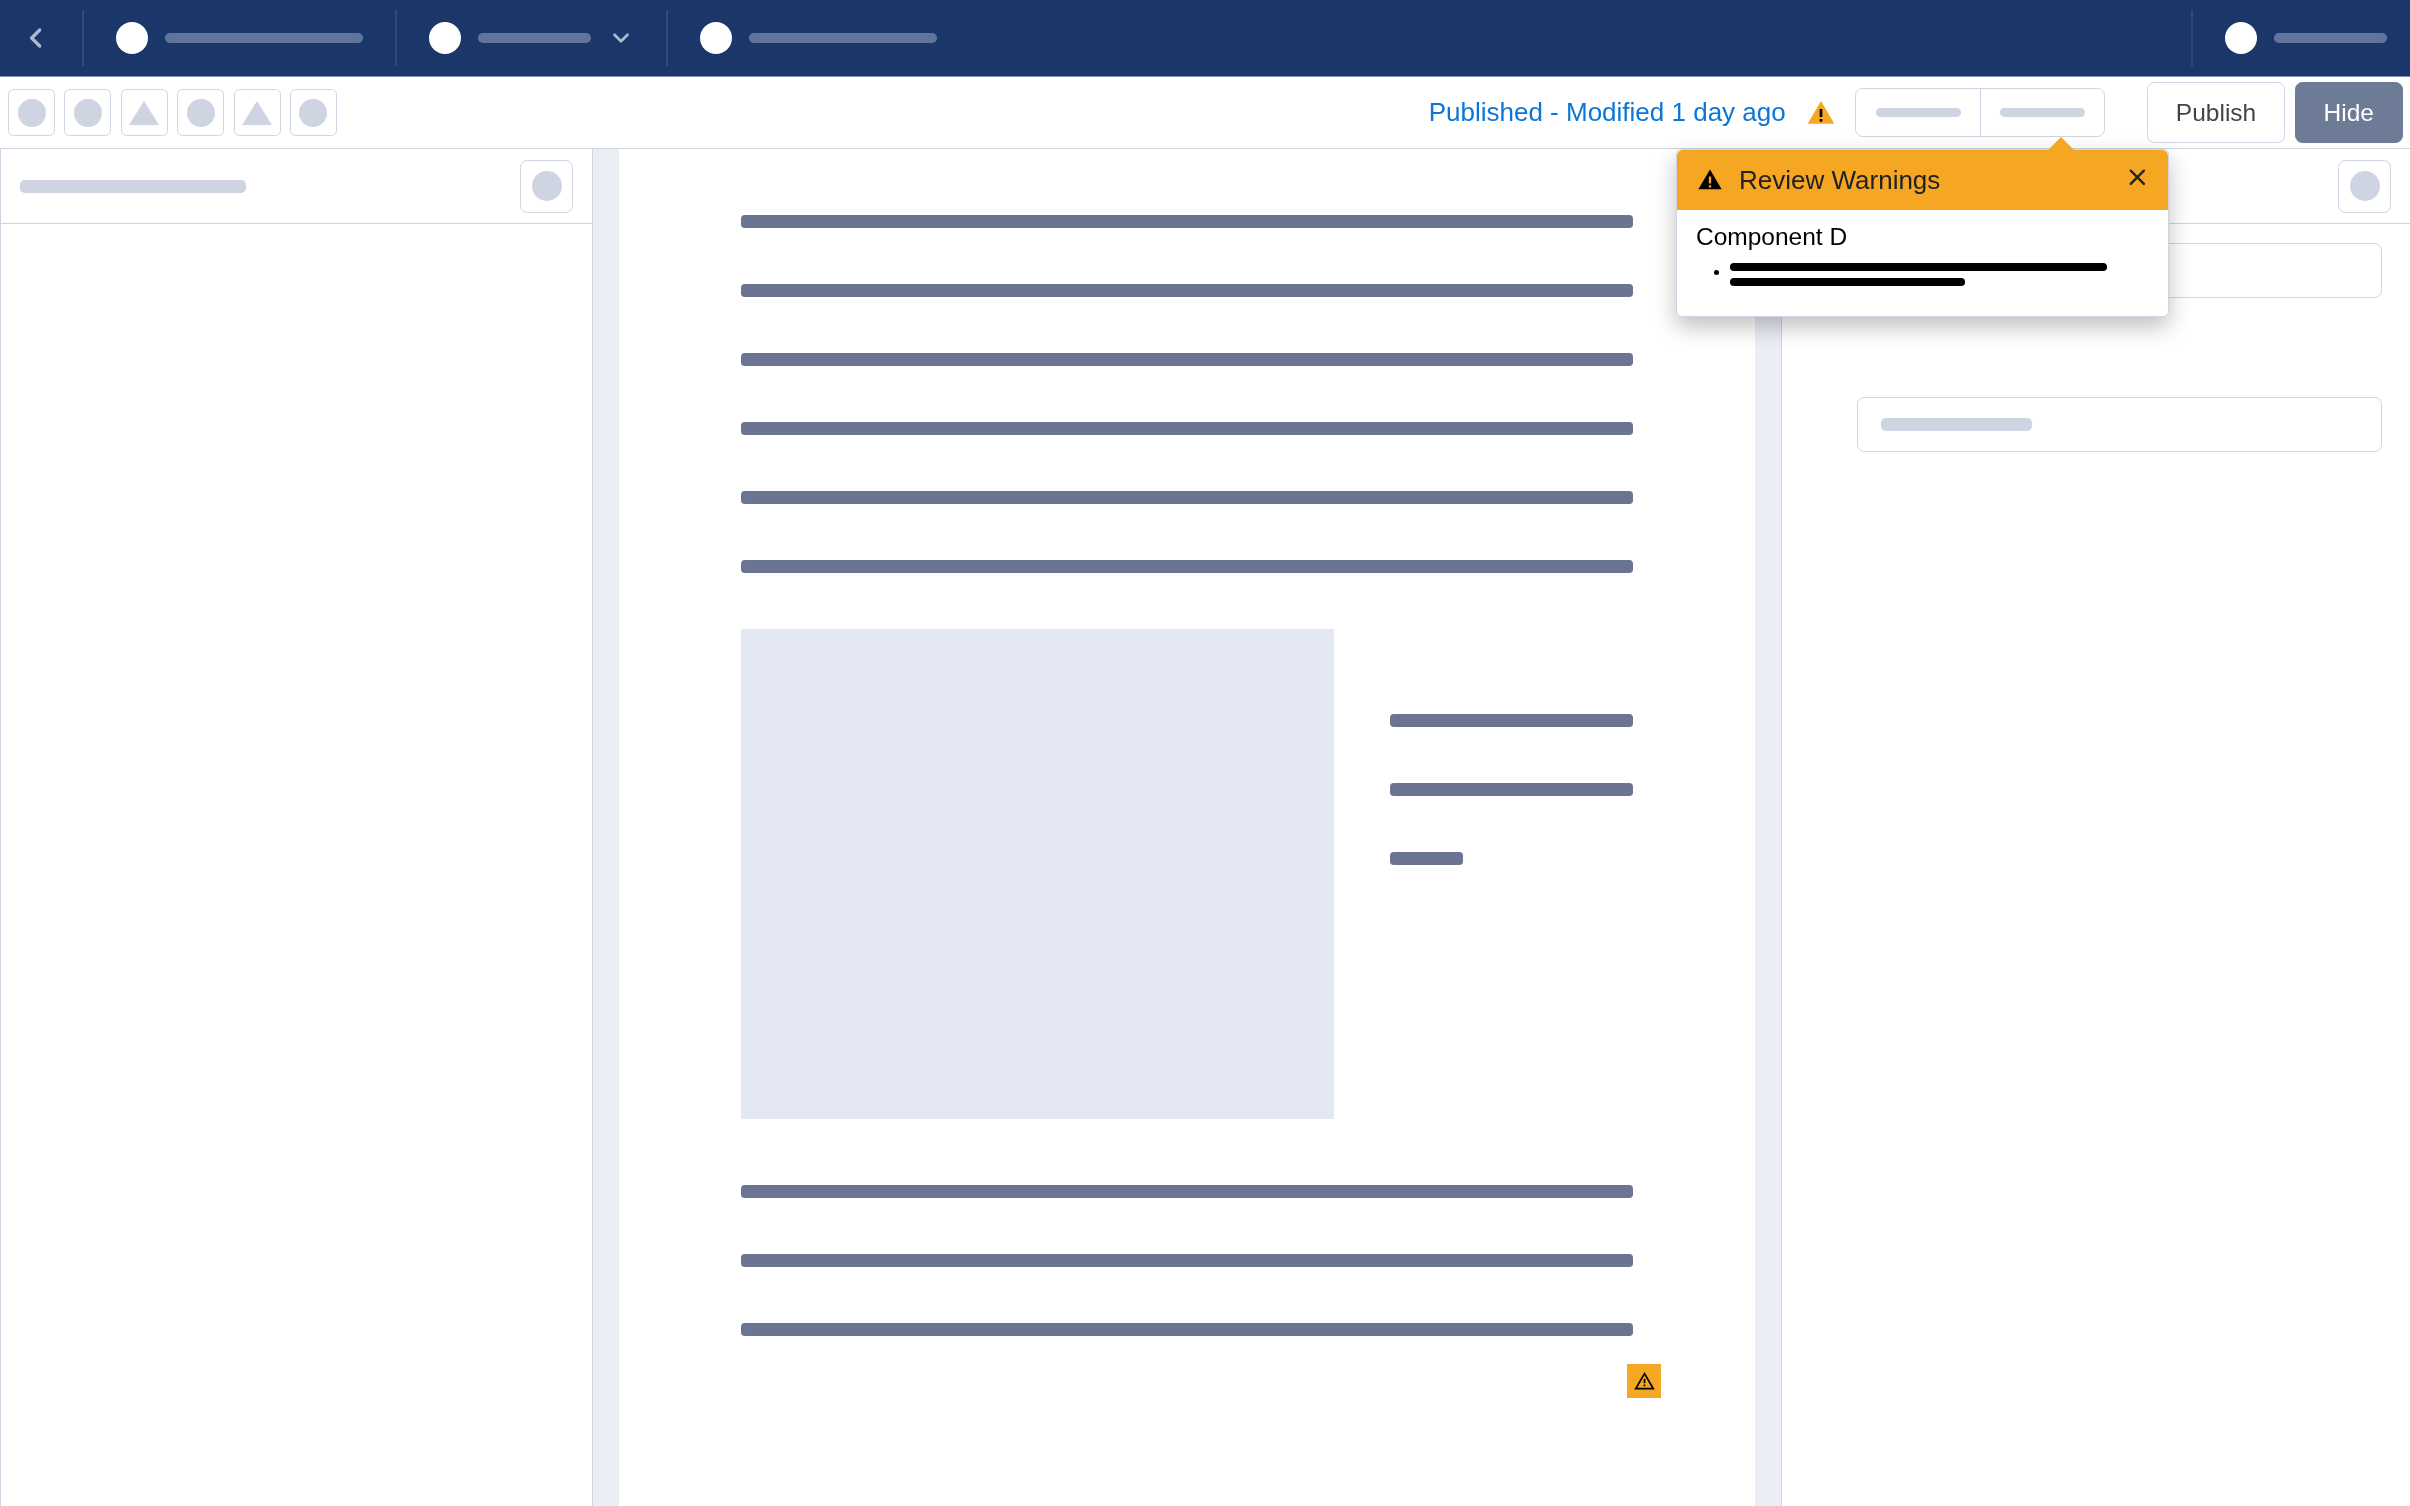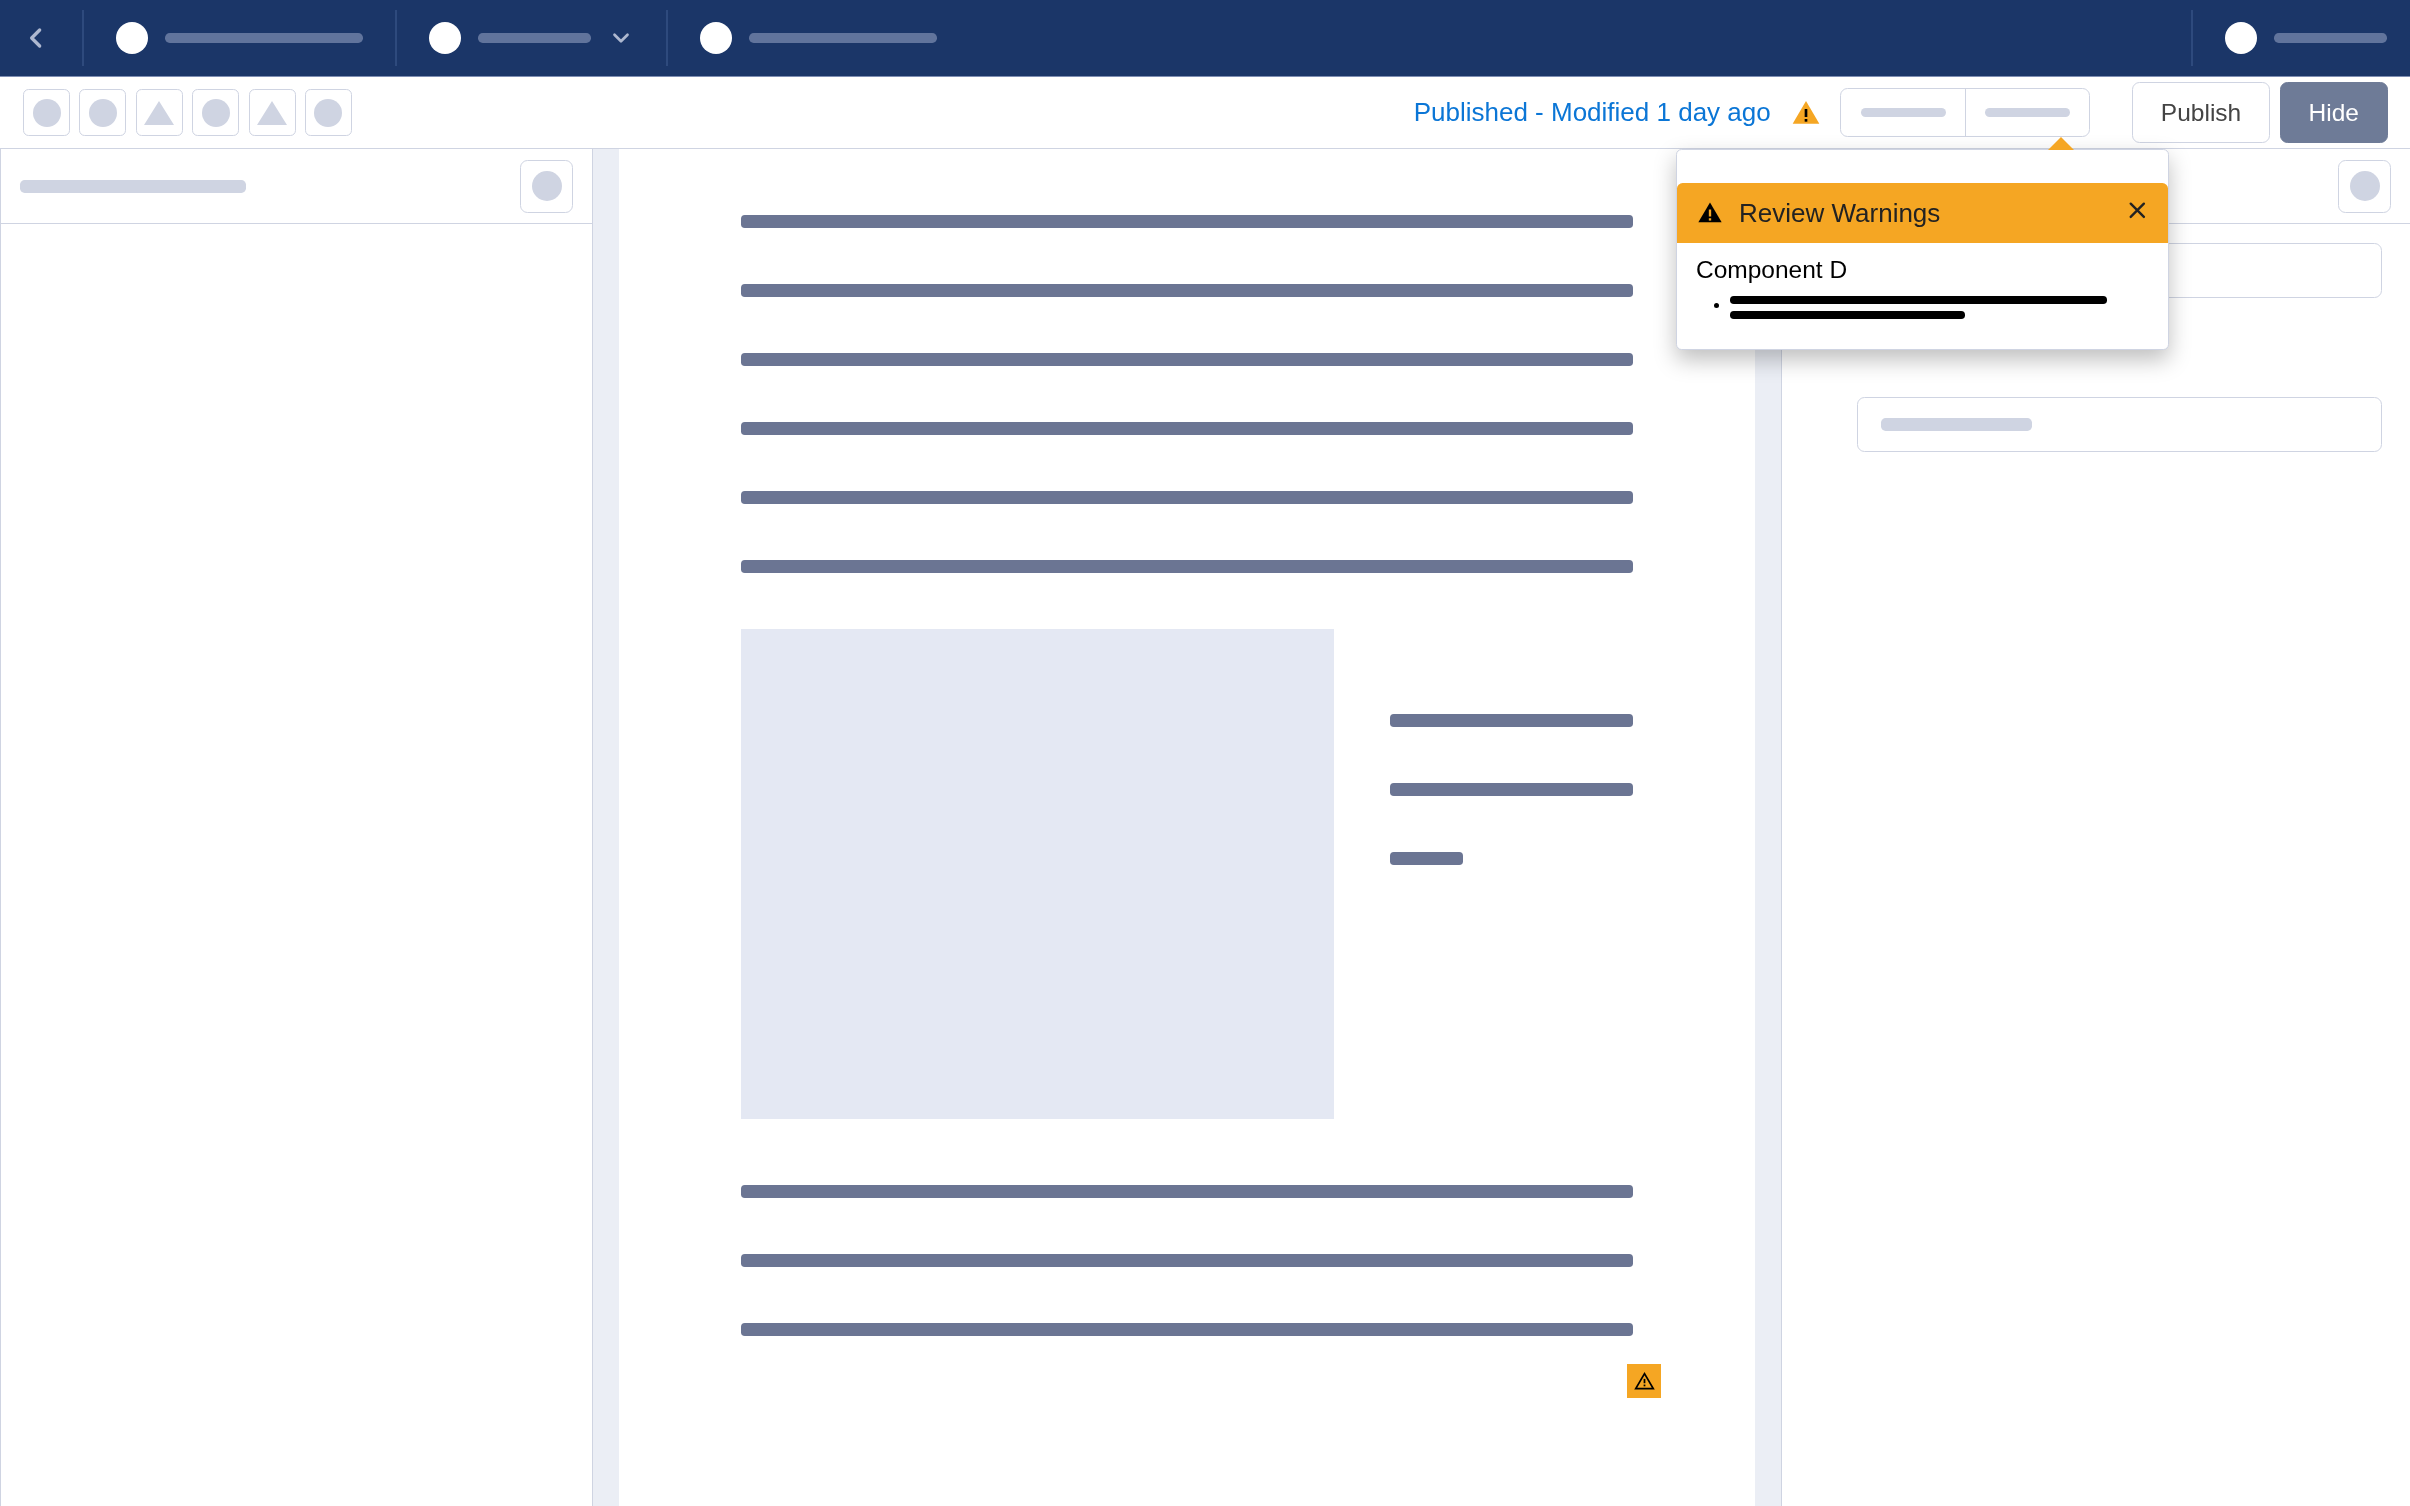--- a/index.html
+++ b/index.html
@@ -17,7 +17,7 @@
 .gh-spacer { flex: 1; }
 
 
-.tb { height: 72px; border-bottom: 1.9px solid #cfd4e2; display: flex; align-items: center; padding: 0 23px; gap: 9.4px; position: relative; }
+.tb { height: 72px; border-bottom: 1.9px solid #cfd4e2; display: flex; align-items: center; padding: 0 8px; gap: 9.4px; position: relative; }
 .icon-btn { width: 47px; height: 47px; border: 1.9px solid #cfd4e2; border-radius: 5.6px; background: #fff; display: flex; align-items: center; justify-content: center; }
 .icon-btn .ph-circle { width: 28px; height: 28px; border-radius: 50%; background: #cfd4e2; }
 .icon-btn .ph-tri { width: 0; height: 0; border-left: 15px solid transparent; border-right: 15px solid transparent; border-bottom: 24.5px solid #cfd4e2; }

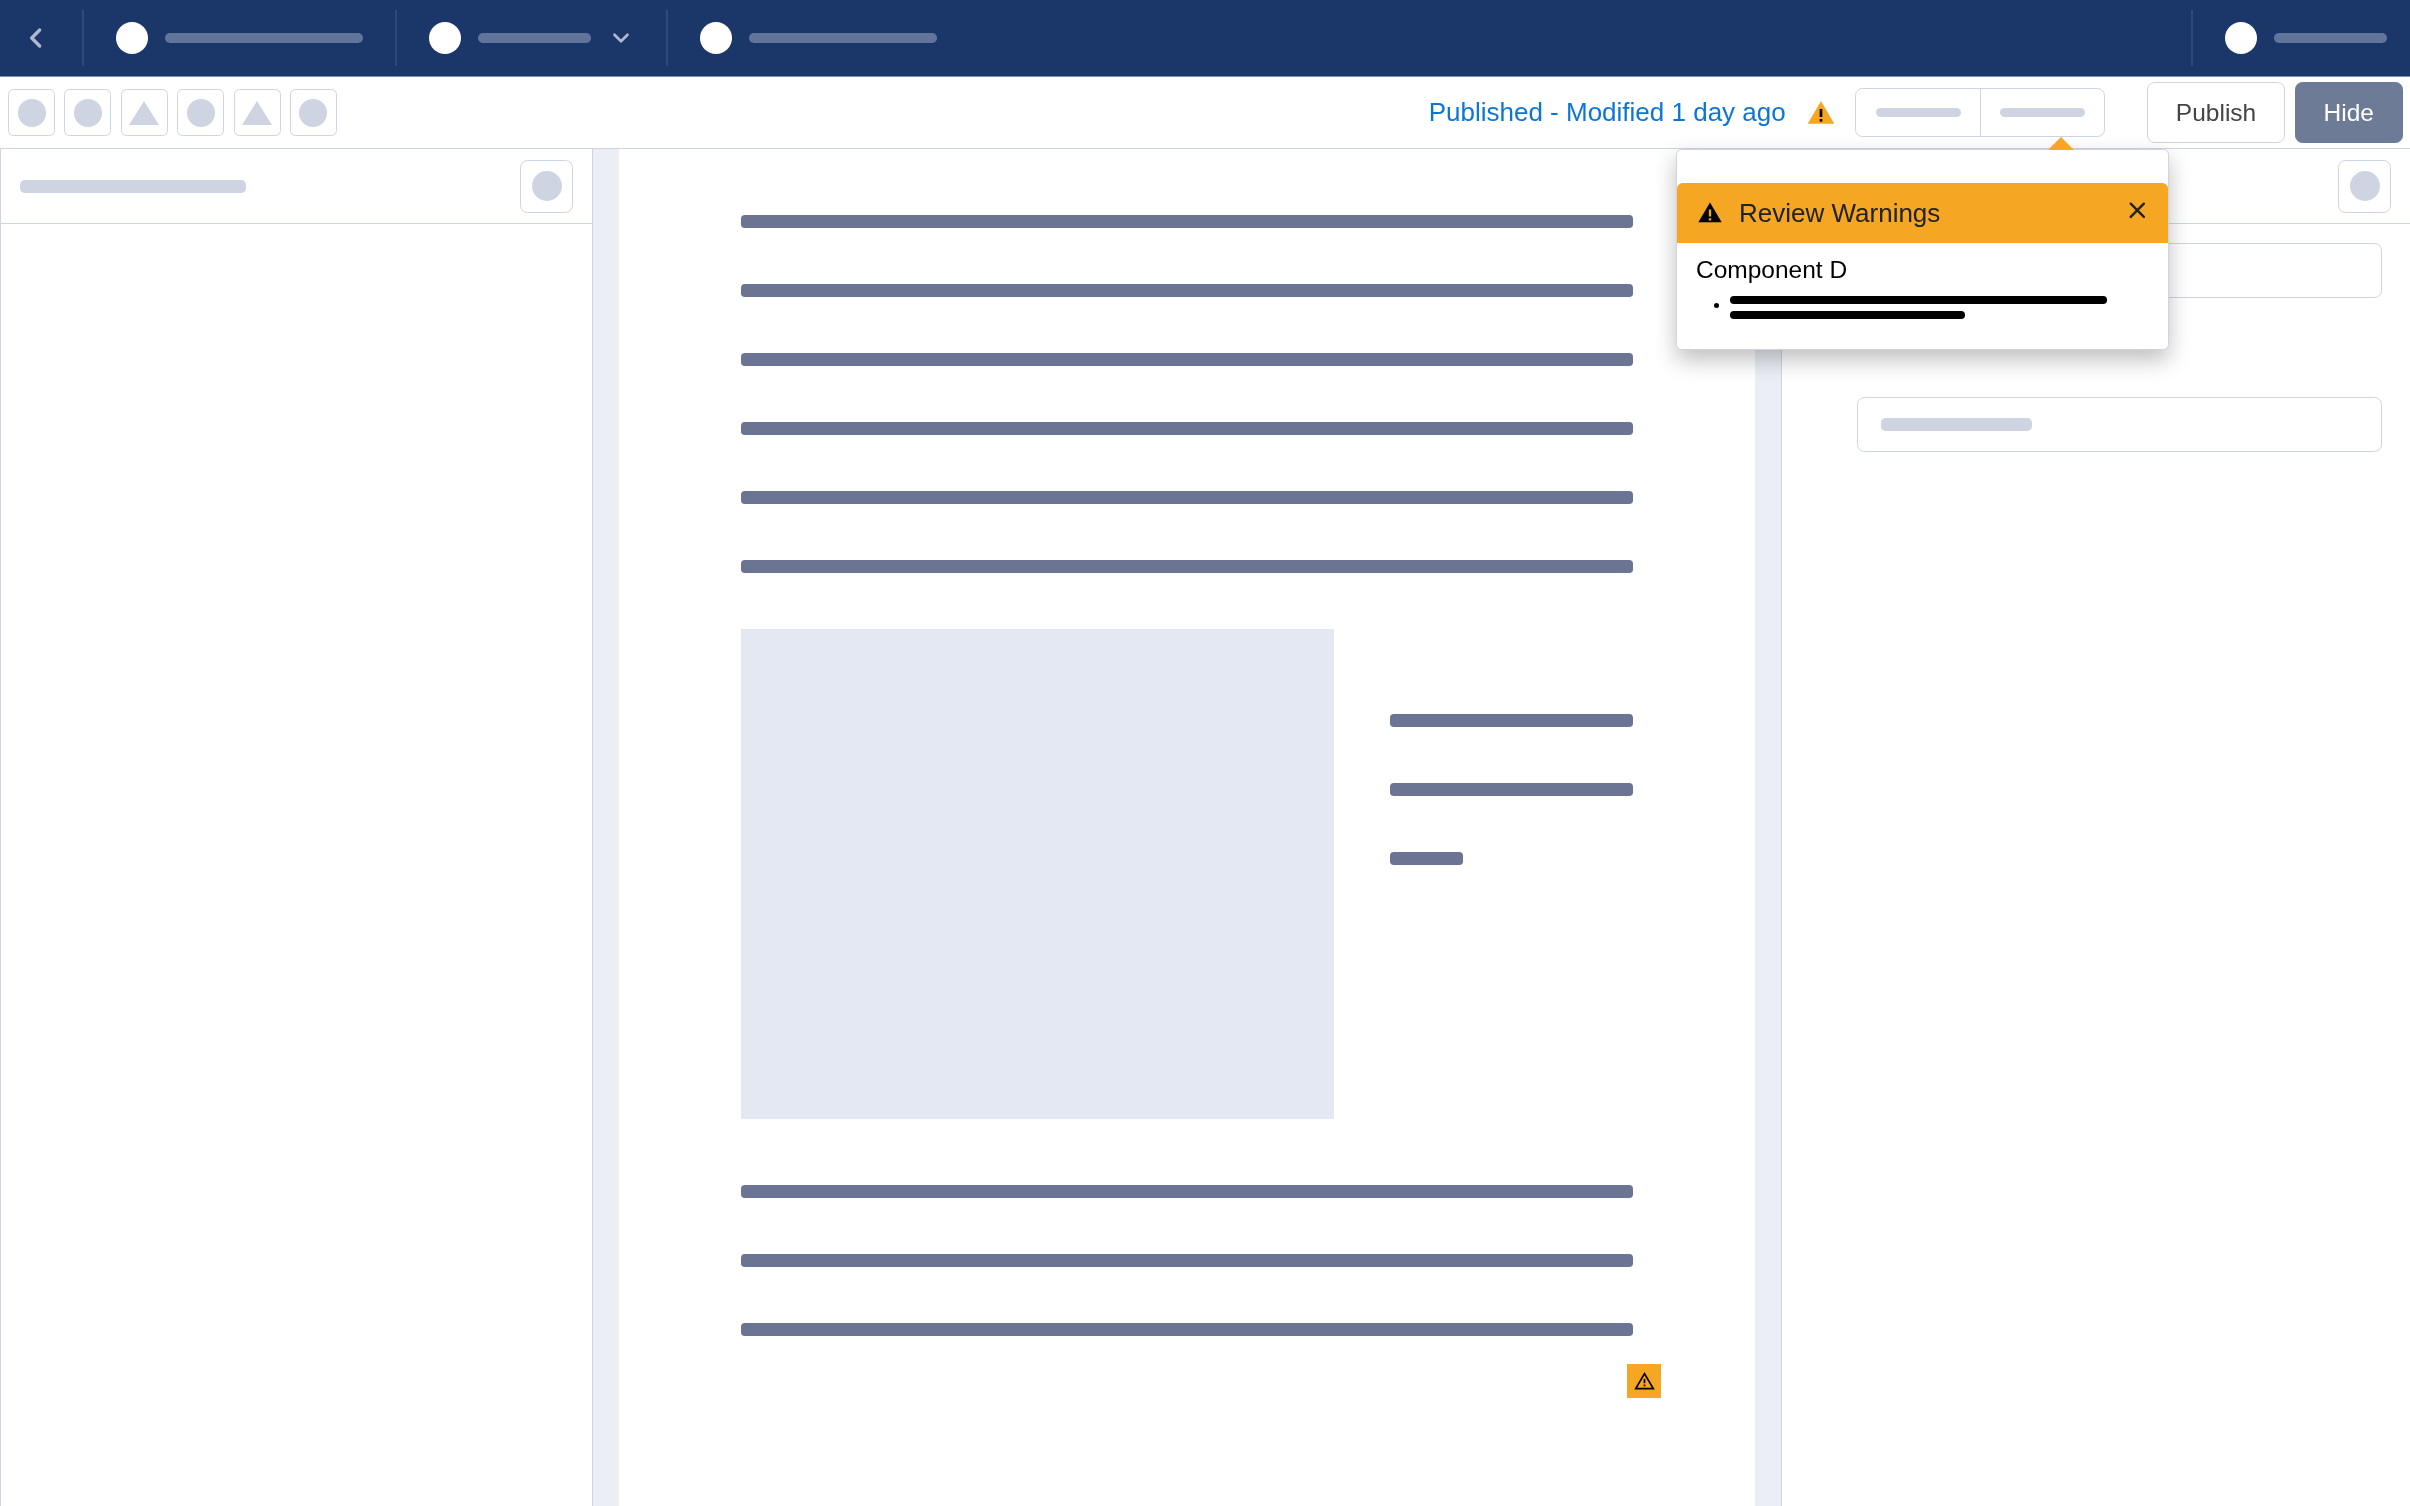--- a/index.html
+++ b/index.html
@@ -62,7 +62,7 @@
 
 
 .popover { position: absolute; top: 149px; left: 1676px; width: 493px; background: #fff; border: 0.9px solid #cfd4e2; border-radius: 5.6px; box-shadow: 0 9.4px 22.6px rgba(0,0,0,0.25); z-index: 50; }
-.pop-hdr { background: #f5a623; height: 60px; border-radius: 5.6px 5.6px 0 0; display: flex; align-items: center; padding: 0 19px; gap: 15px; margin-top: 33px; }
+.pop-hdr { background: #f5a623; height: 60px; border-radius: 5.6px 5.6px 0 0; display: flex; align-items: center; padding: 0 19px; gap: 15px; }
 .pop-hdr .title { flex: 1; font-size: 26px; color: #222; }
 .pop-hdr .x { font-size: 28px; color: #222; cursor: pointer; }
 .pop-link { padding: 13px 19px; color: #0b76d6; font-size: 24.5px; border-bottom: 0.9px solid #cfd4e2; }

